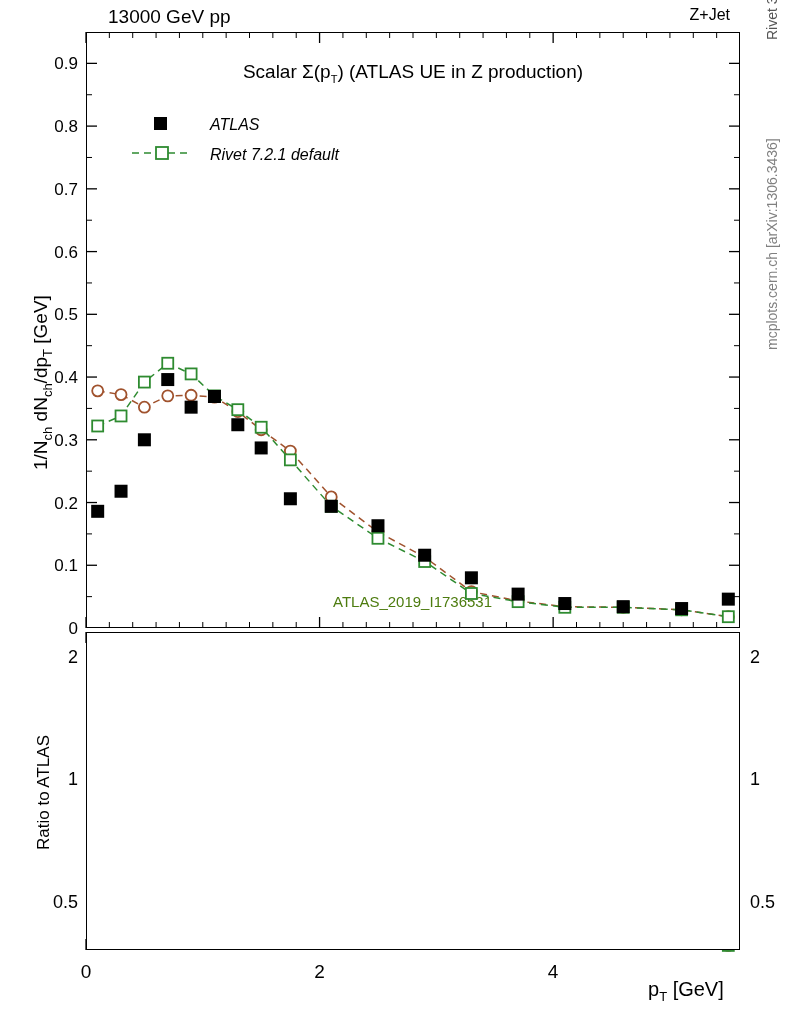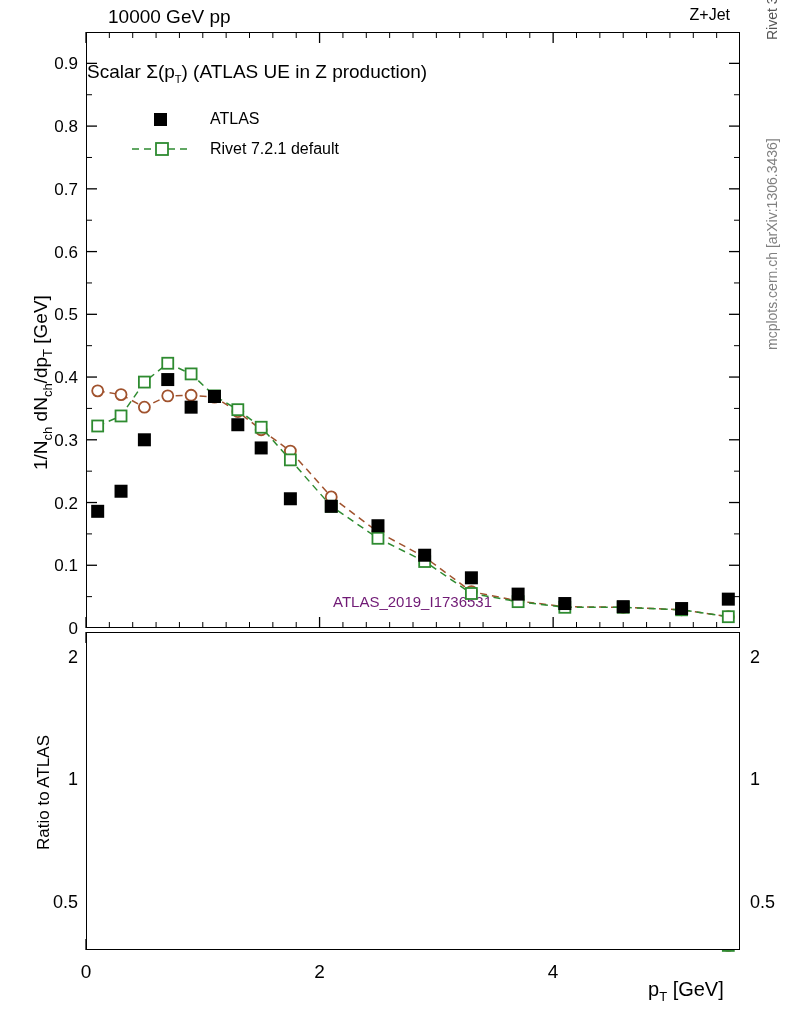--- a/index.html
+++ b/index.html
@@ -38,7 +38,7 @@
 <div class="root">
 
   <div class="hdr">
-    <div class="left">10000 GeV pp</div>
+    <div class="left">13000 GeV pp</div>
     <div class="right">Z+Jet</div>
   </div>
 

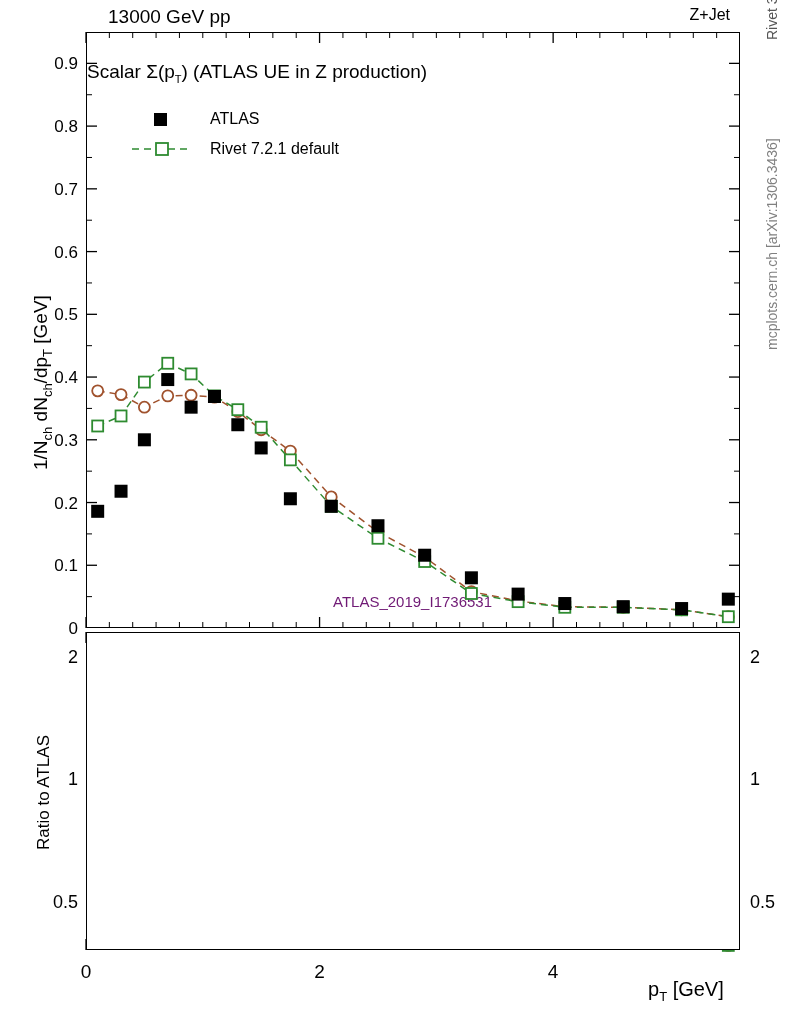--- a/index.html
+++ b/index.html
@@ -15,7 +15,7 @@
   #mainframe{left:86px;top:32px;width:654px;height:596px;}
   #ratioframe{left:86px;top:632px;width:654px;height:318px;}
 
-  .plot-title{position:absolute;left:0;right:0;top:28px;font-size:19px;}
+  .plot-title{position:absolute;left:0;right:0;top:28px;text-align:center;font-size:19px;}
 
   .axis-title-y{position:absolute;transform:rotate(-90deg);transform-origin:left top;font-size:19px;white-space:nowrap;}
   .axis-title-x{position:absolute;font-size:20px;}

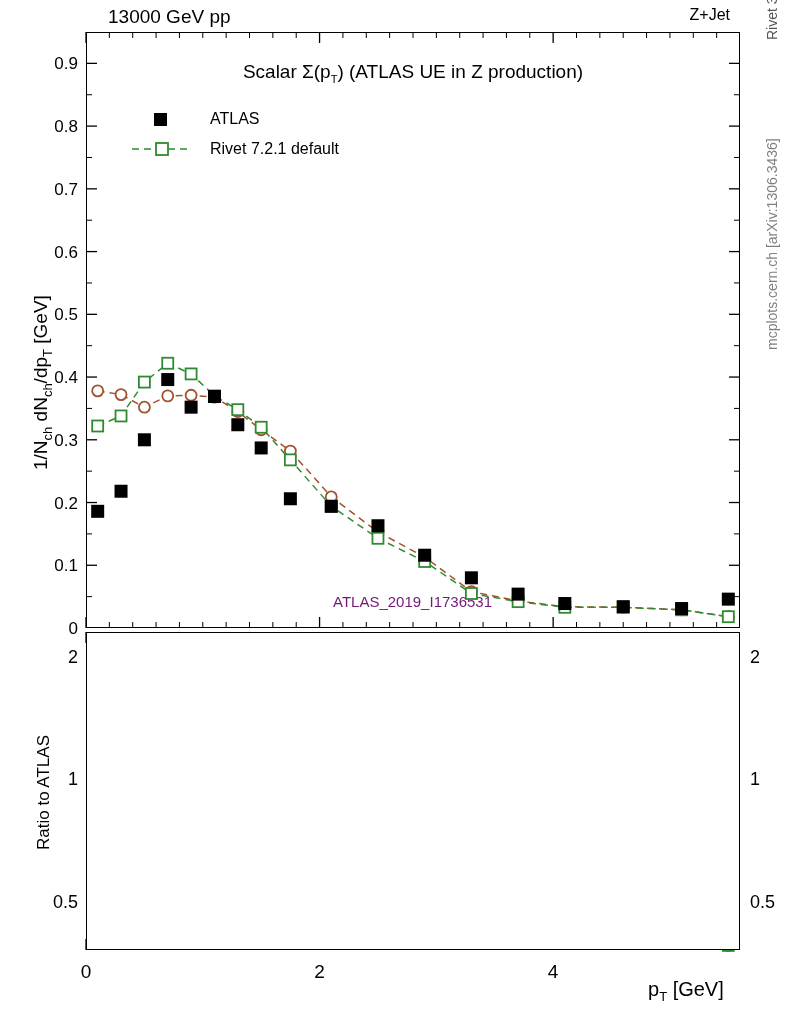--- a/index.html
+++ b/index.html
@@ -24,7 +24,7 @@
   .rightlab.dark{color:#555;}
 
   .legend{position:absolute;left:130px;top:104px;font-size:16px;}
-  .legend .row{height:30px;display:flex;align-items:center;}
+  .legend .row{height:30px;display:flex;align-items:flex-end;font-style:italic;}
   .legend .sym{width:70px;height:22px;position:relative;margin-right:10px;}
   .legend .txt{white-space:nowrap;}
 

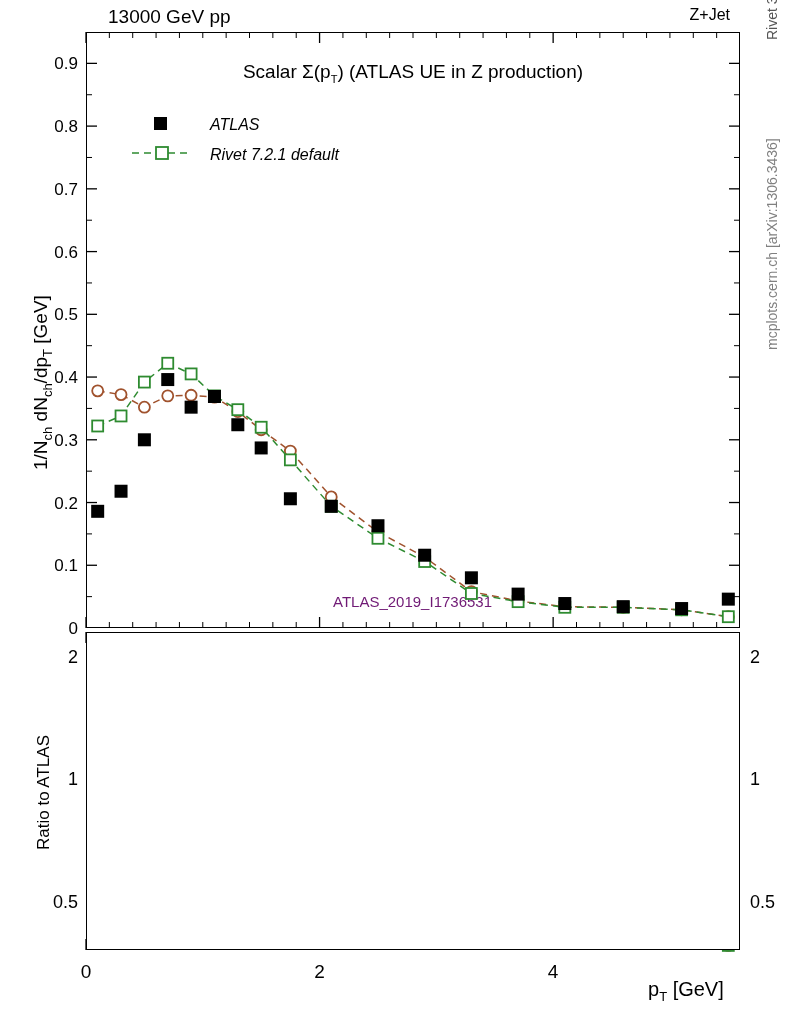--- a/index.html
+++ b/index.html
@@ -28,7 +28,7 @@
   .legend .sym{width:70px;height:22px;position:relative;margin-right:10px;}
   .legend .txt{white-space:nowrap;}
 
-  .watermark{position:absolute;font-size:15px;color:#701a75;}
+  .watermark{position:absolute;font-size:15px;color:#4d7c0f;}
 
   svg{position:absolute;left:0;top:0;overflow:visible;}
 </style>

